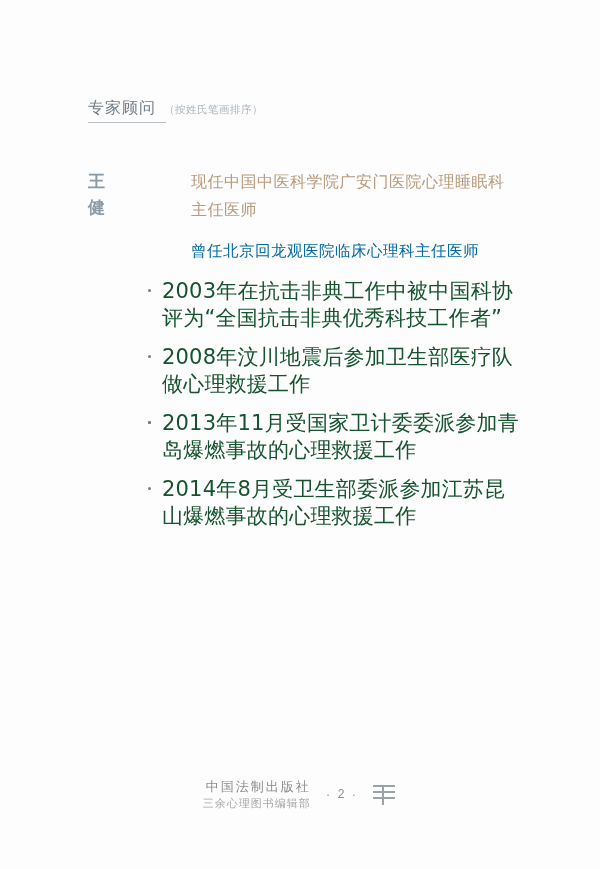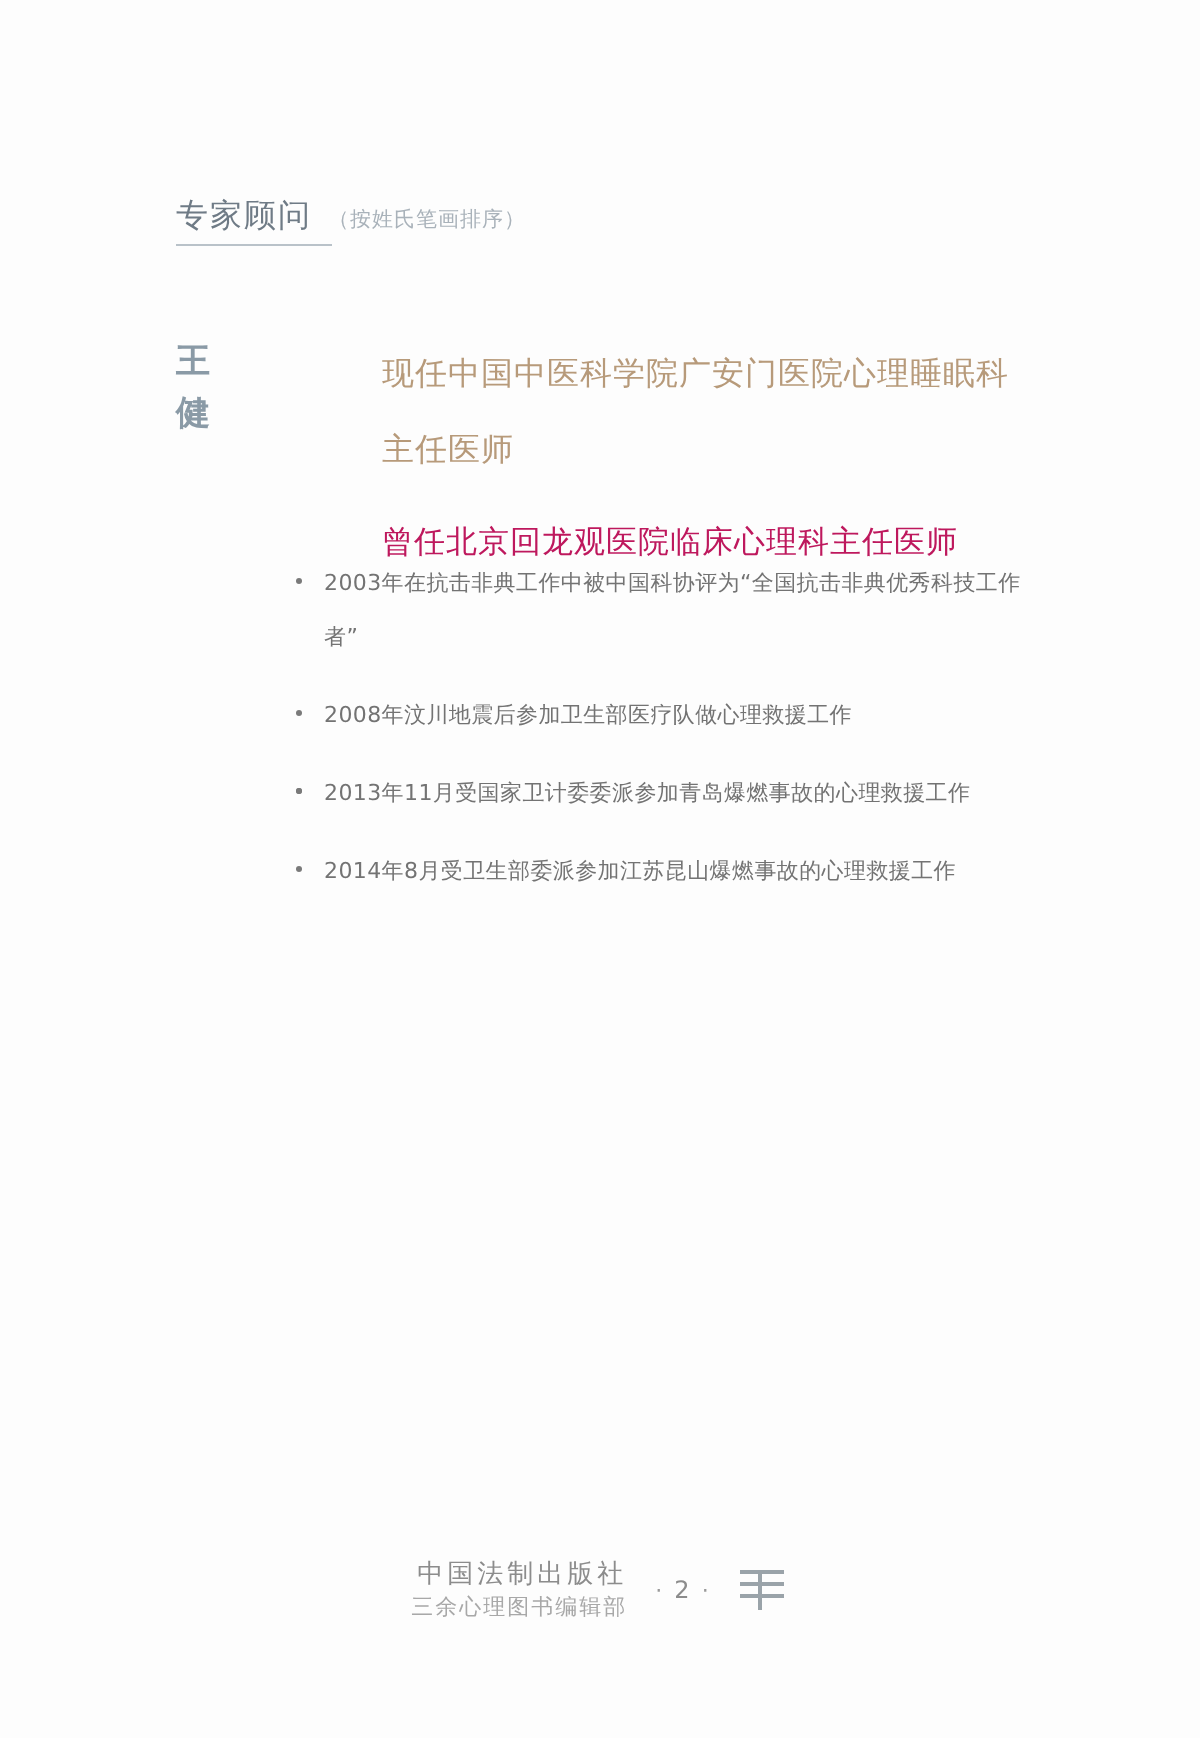--- a/index.html
+++ b/index.html
@@ -78,7 +78,7 @@
   .title-current {
     font-size: 16px;
     color: #b79a7a;
-    line-height: 38px;
+    line-height: 28px;
     letter-spacing: 0.5px;
   }
   .title-former {

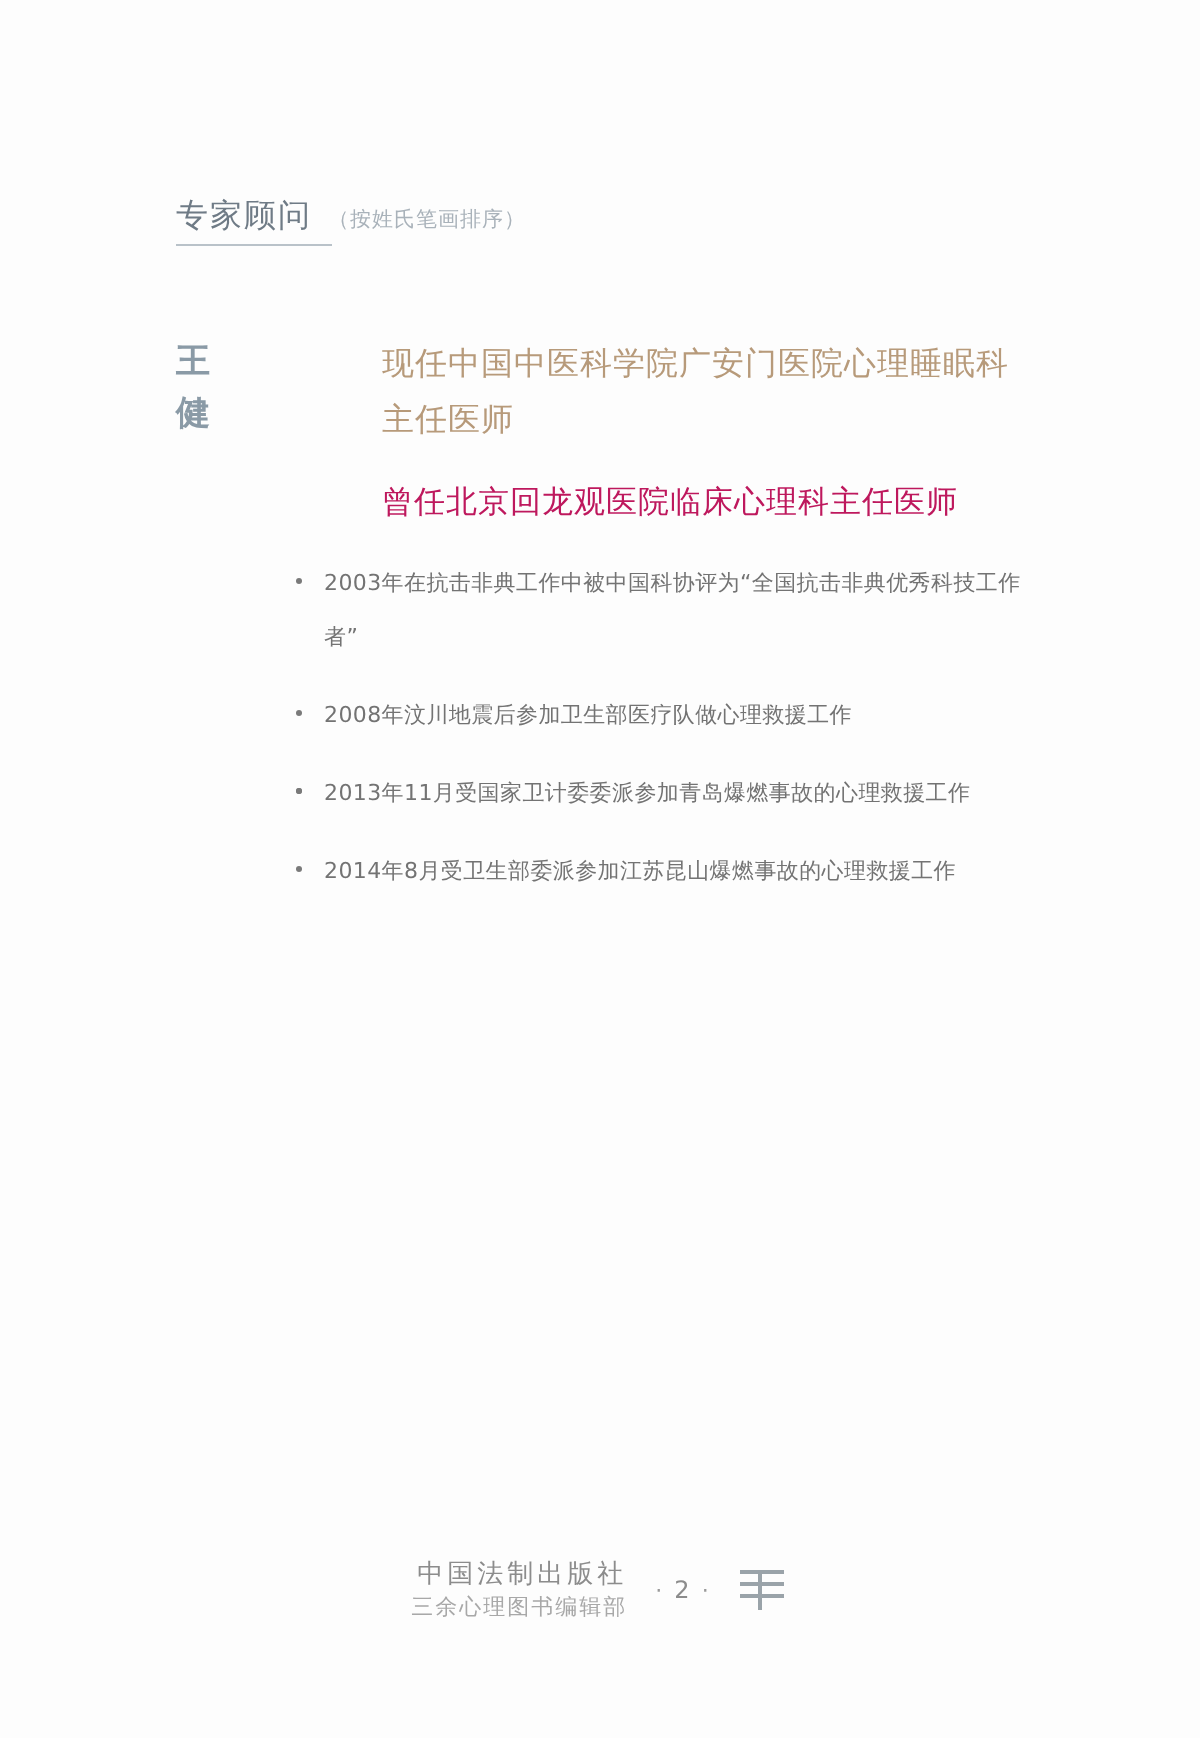--- a/index.html
+++ b/index.html
@@ -83,7 +83,7 @@
   }
   .title-former {
     font-size: 15.5px;
-    color: #be185d;
+    color: #0369a1;
     line-height: 26px;
     margin-top: 14px;
     letter-spacing: 0.5px;

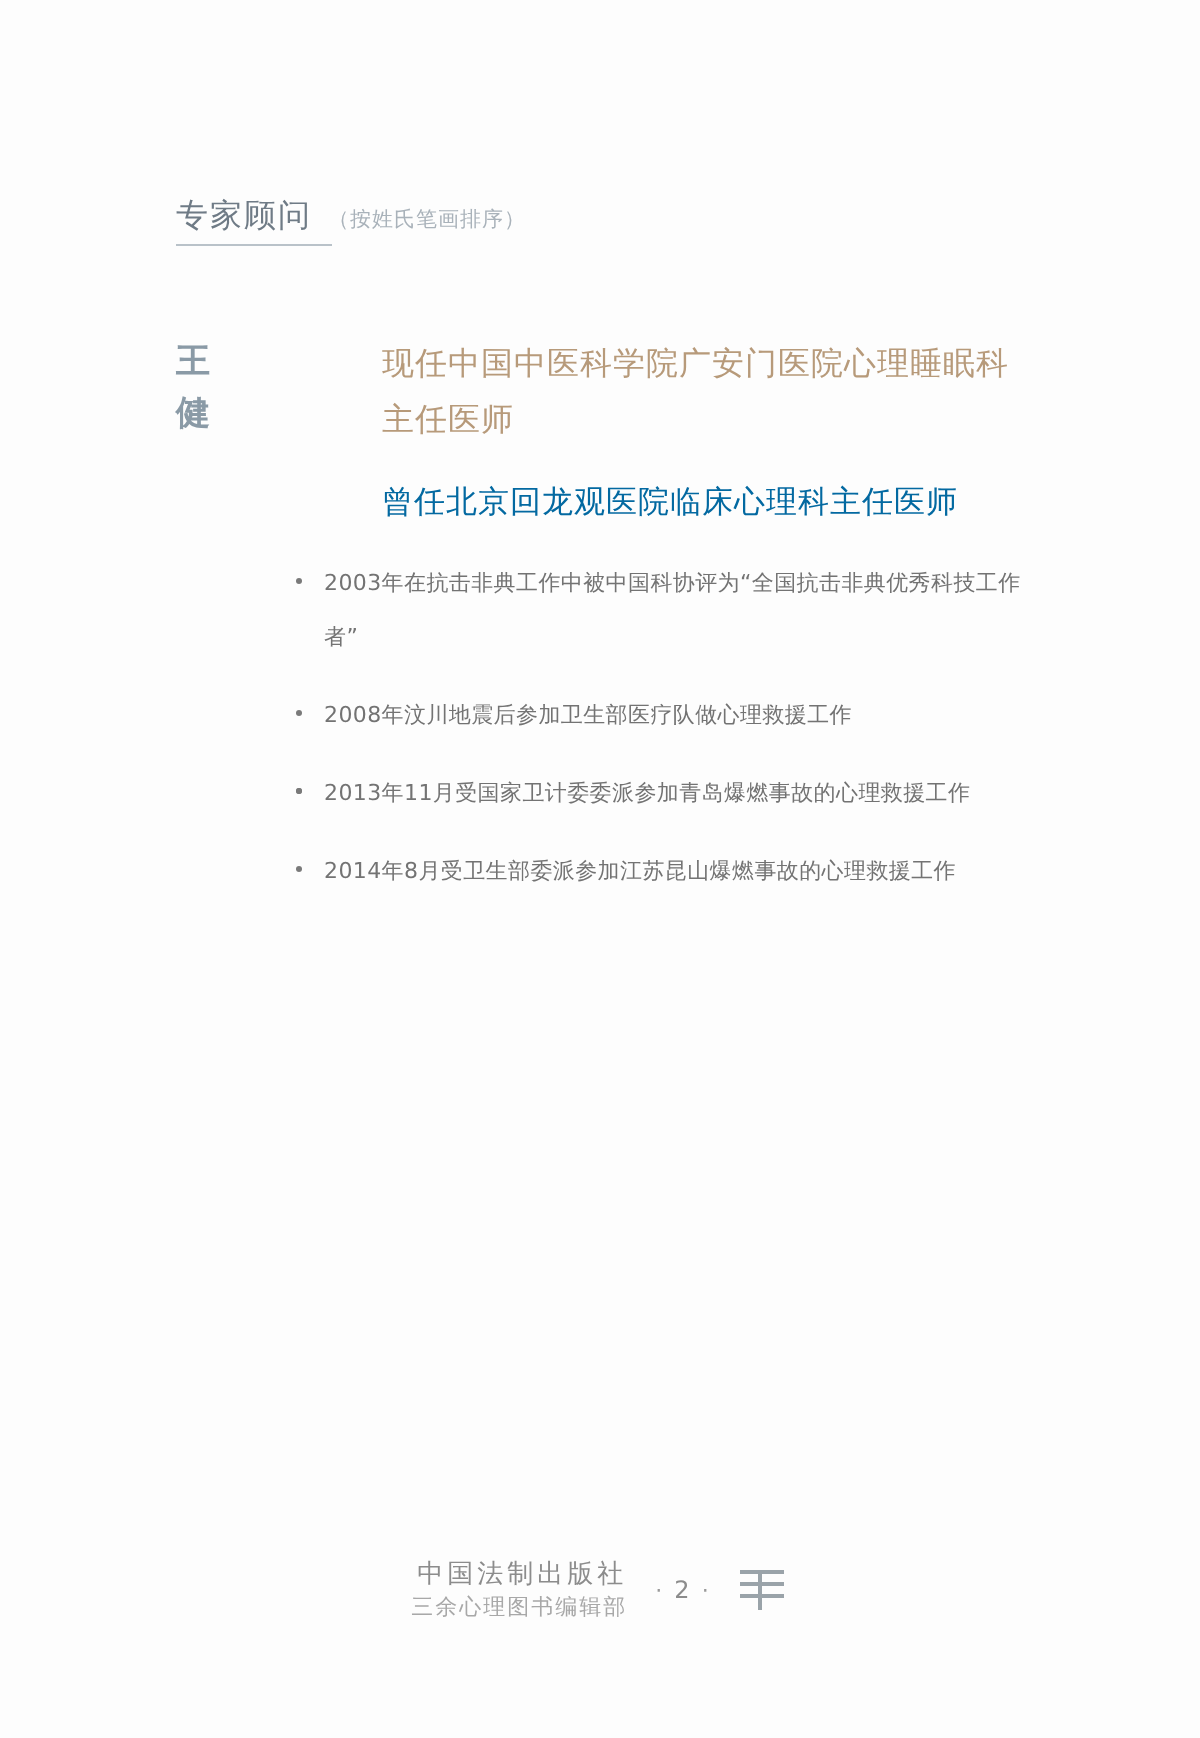--- a/index.html
+++ b/index.html
@@ -101,9 +101,9 @@
   }
   .bullets li {
     position: relative;
-    font-size: 11px;
+    font-size: 21px;
     line-height: 27px;
-    color: #737373;
+    color: #14532d;
     padding-left: 14px;
     margin-bottom: 12px;
     letter-spacing: 0.2px;

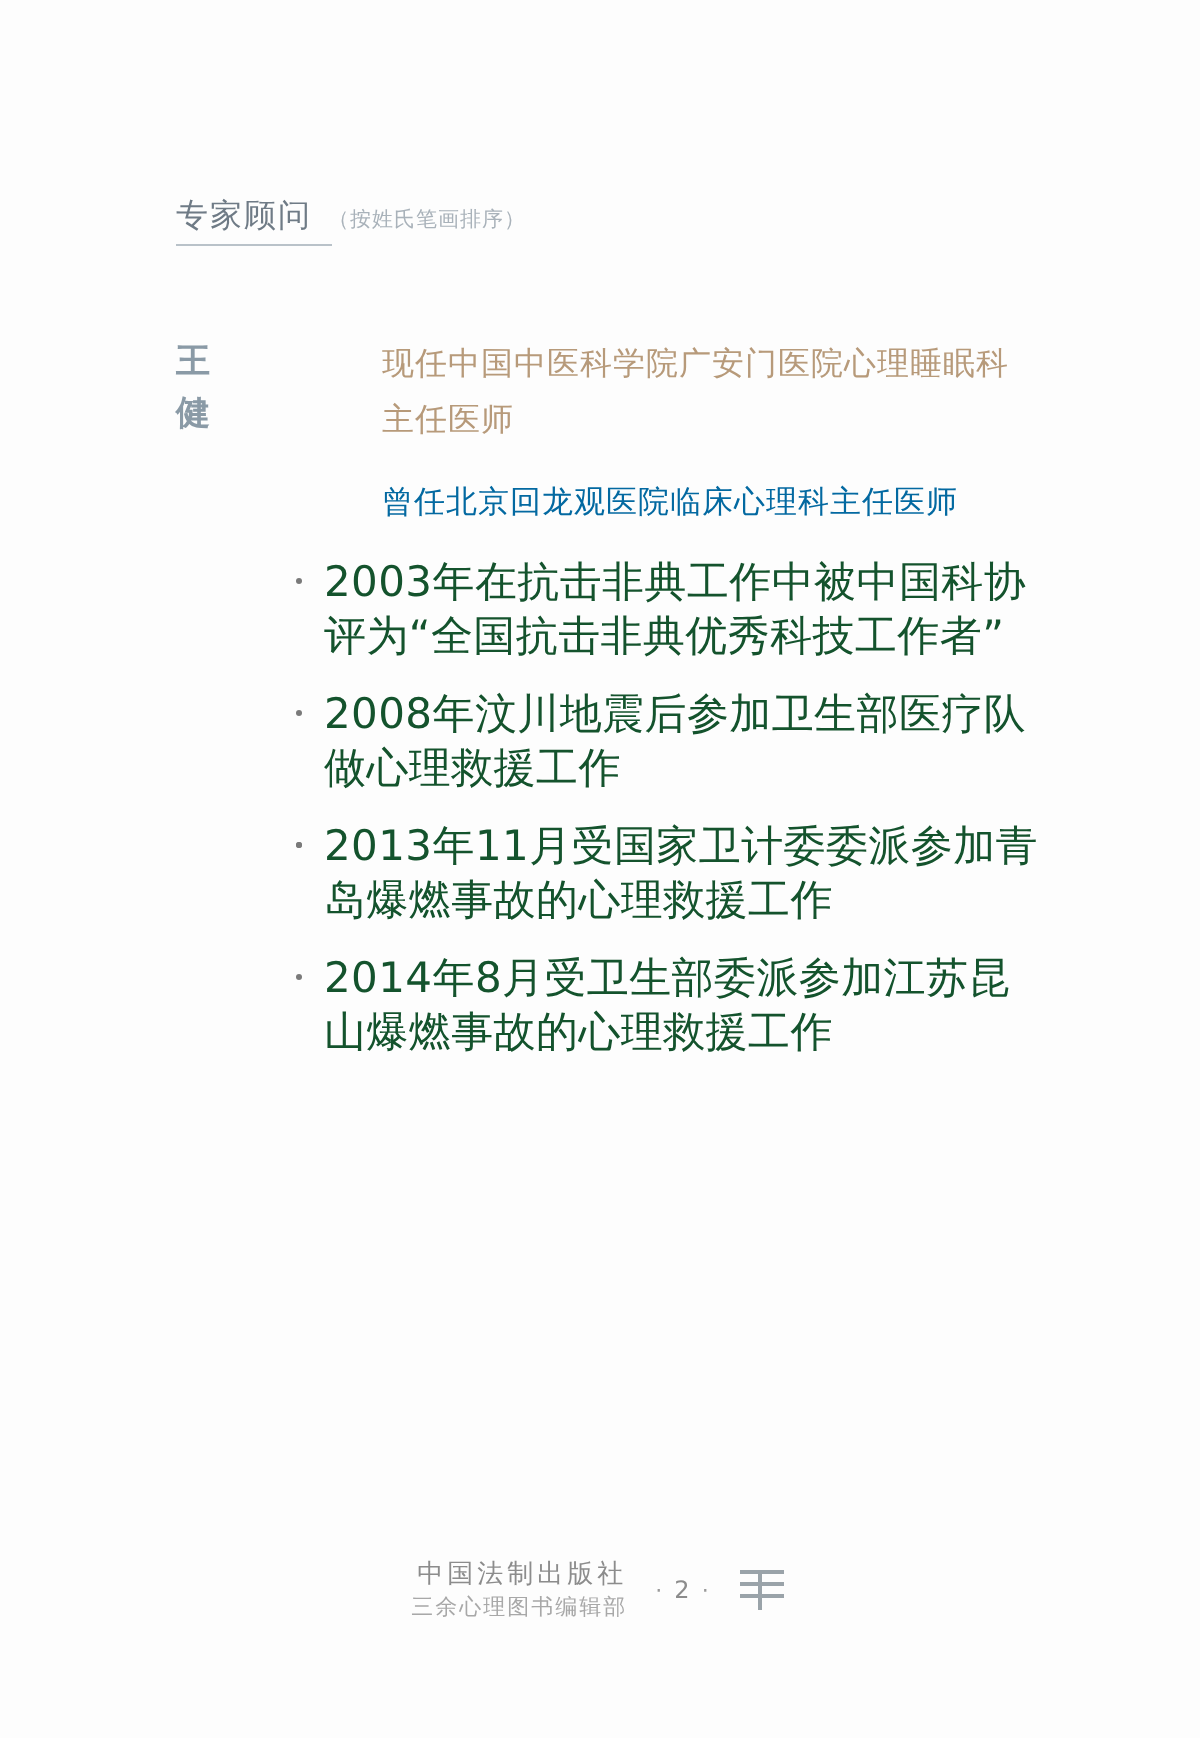--- a/index.html
+++ b/index.html
@@ -131,6 +131,7 @@
     align-items: center;
     justify-content: center;
     gap: 10px;
+    font-family: Liberation Mono, monospace;
   }
   .publisher {
     text-align: right;

